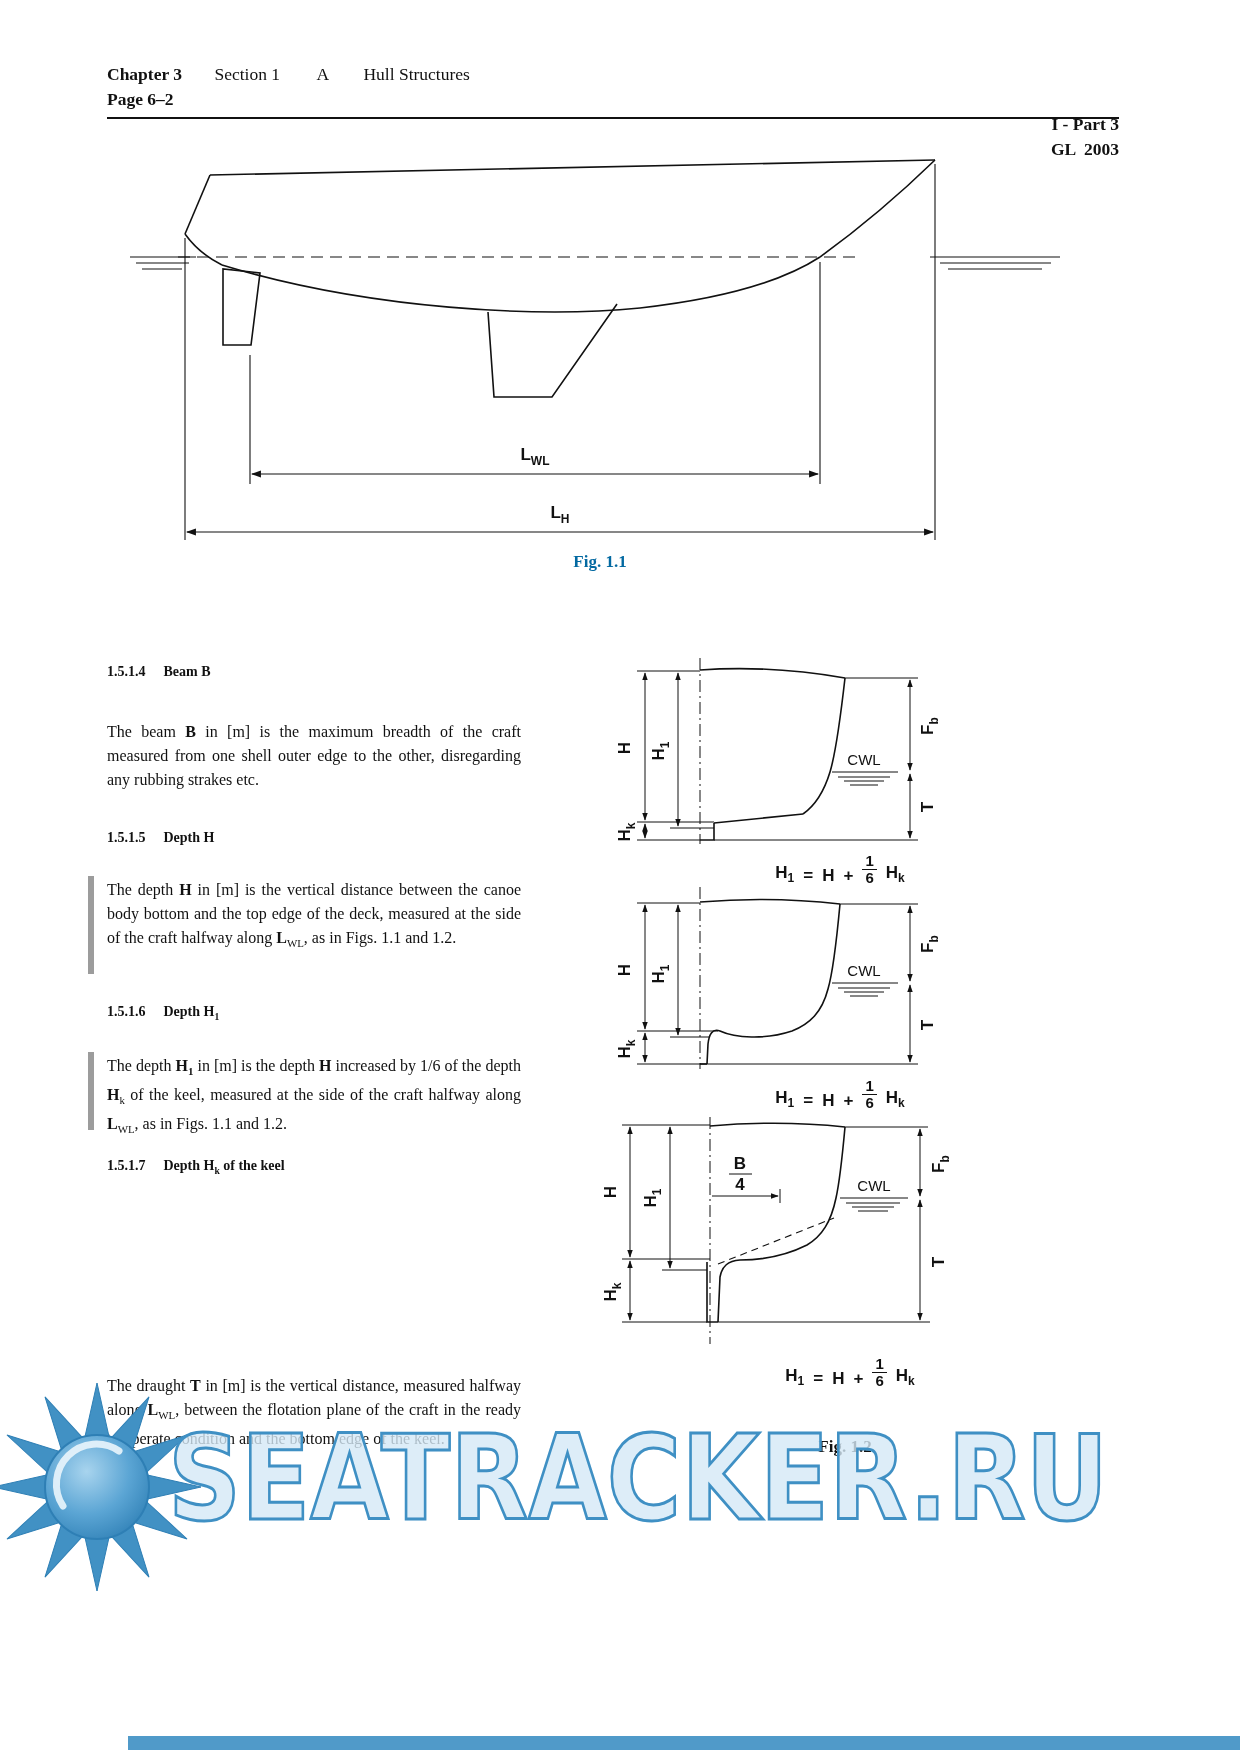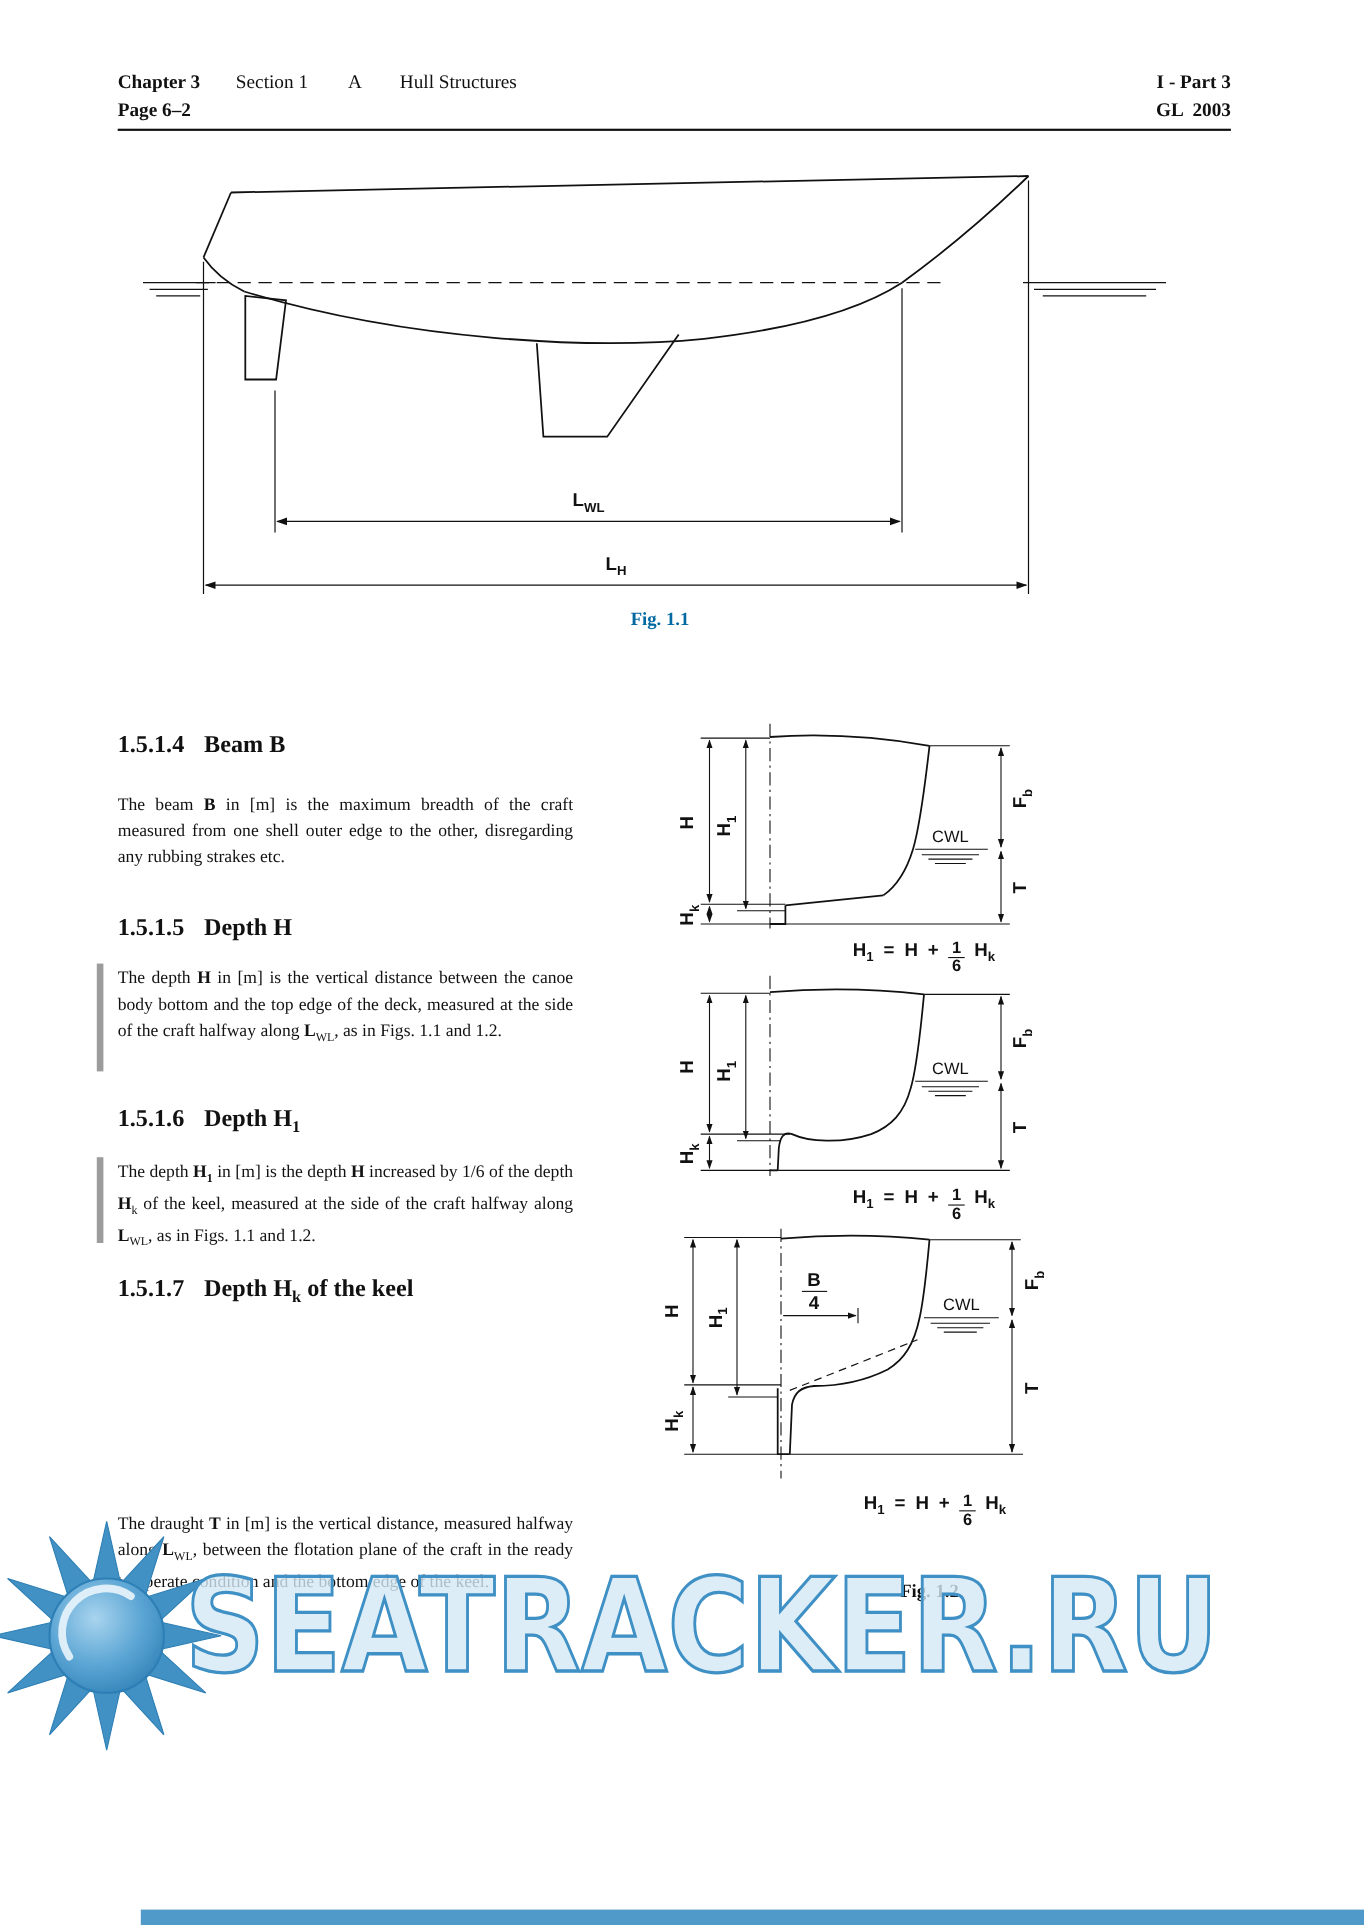--- a/index.html
+++ b/index.html
@@ -14,7 +14,7 @@
 
   
   .hdr { position:absolute; left:107px; top:62px; width:1012px;
-         display:flex; justify-content:space-between; font-size:17.5px; }
+         display:flex; justify-content:space-between; font-size:17.5px;flex-direction:column; }
   .hdr-l1 span { display:inline-block; }
   .hs-section { margin-left:28px; }
   .hs-letter  { margin-left:32px; }

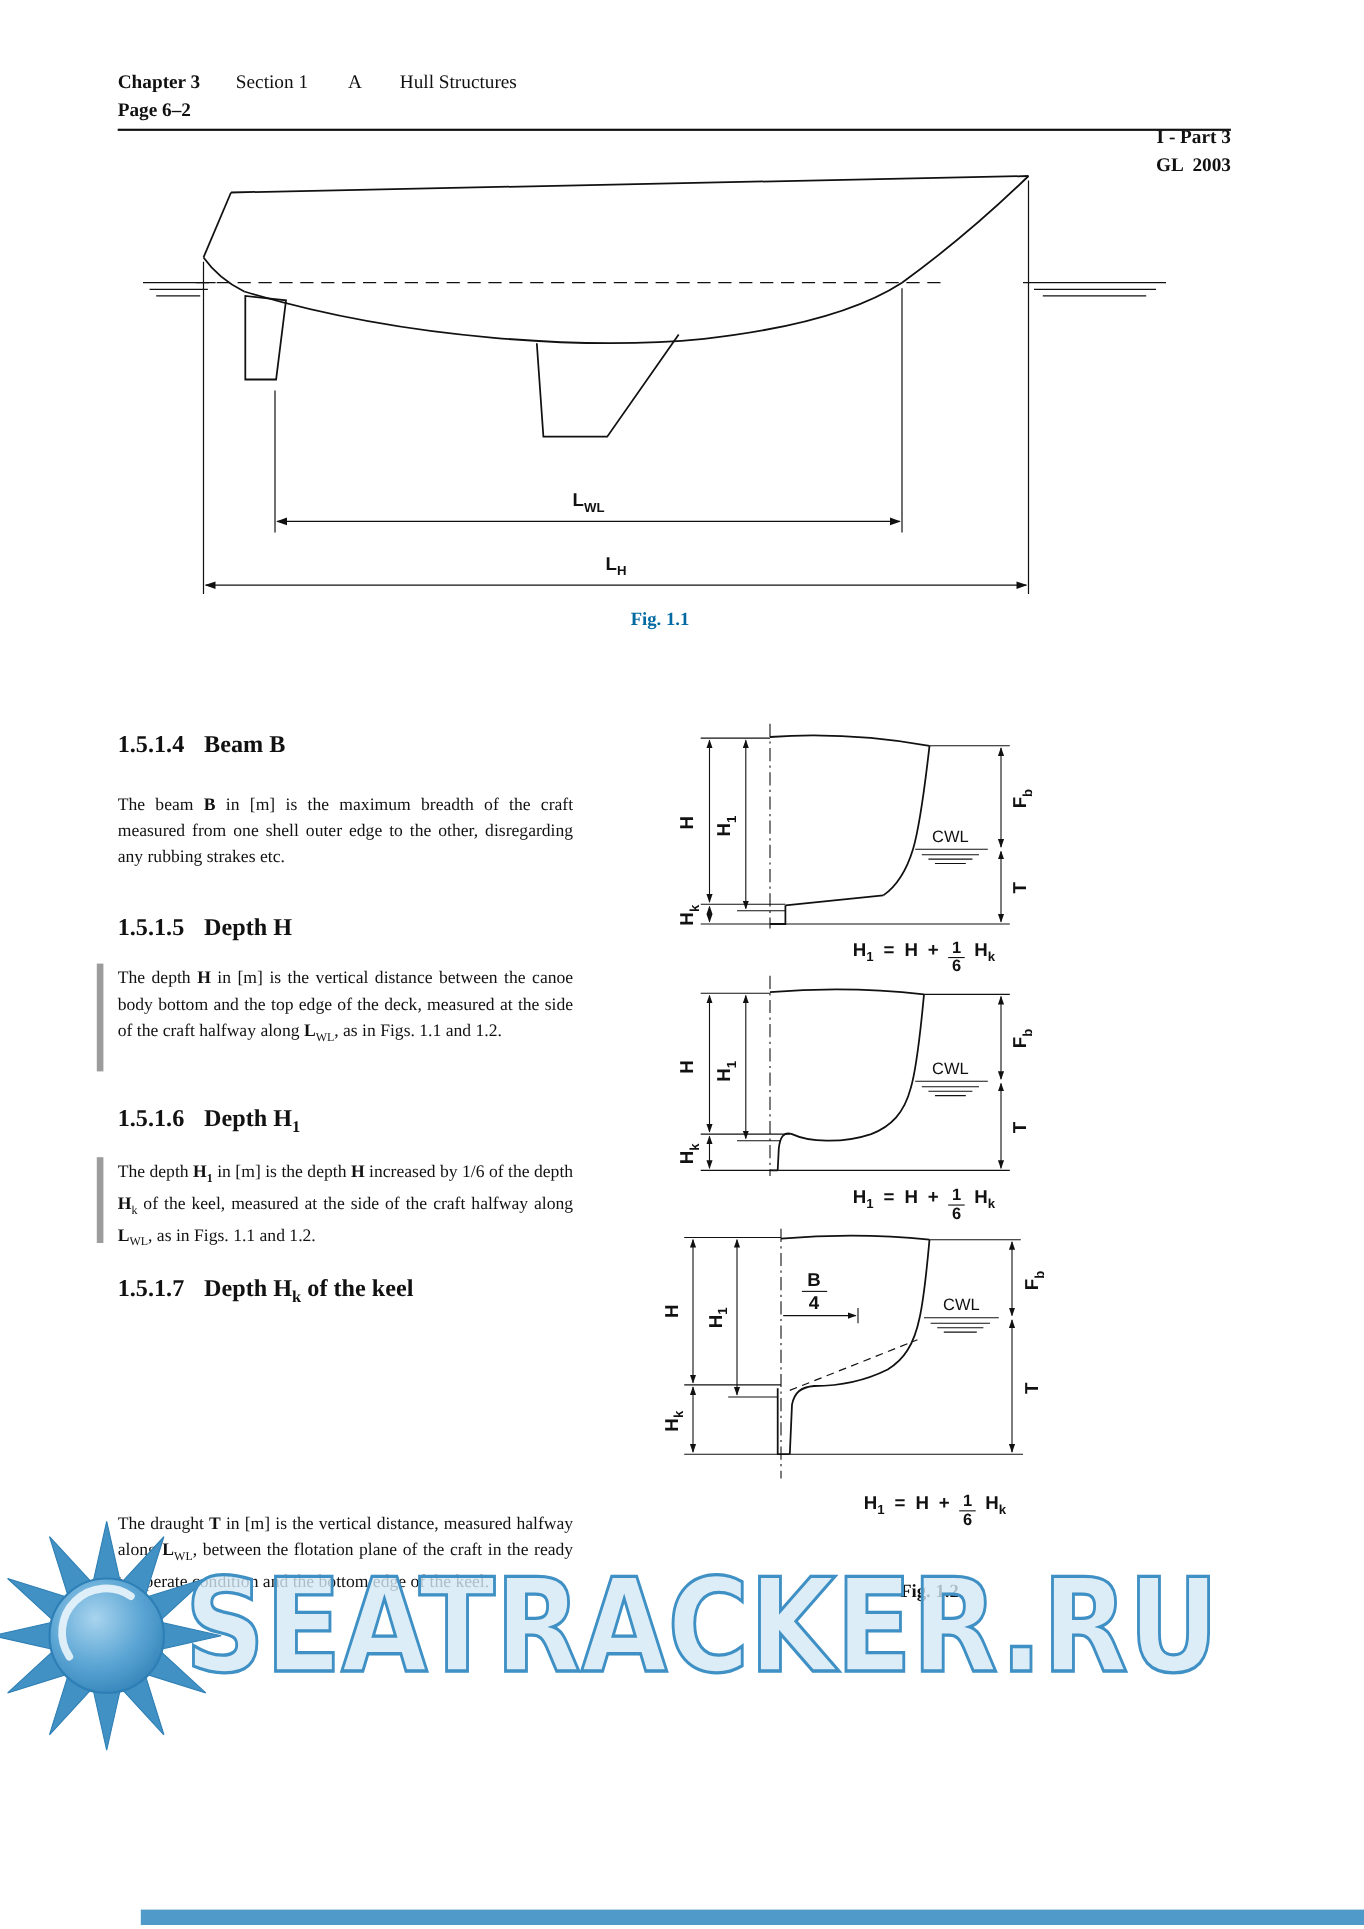--- a/index.html
+++ b/index.html
@@ -29,7 +29,7 @@
   .fig1 .caption { width:850px; margin:6px auto 0; }
 
   
-  .sec-h { position:absolute; left:107px; width:420px; font-size:22px; font-weight:bold; }
+  .sec-h { position:absolute; left:107px; width:420px; font-size:14px; font-weight:bold; }
   .sec-num { display:inline-block; margin-right:18px; }
   .sec-body { position:absolute; left:107px; width:414px; font-size:16px;
               line-height:24px; text-align:justify; }

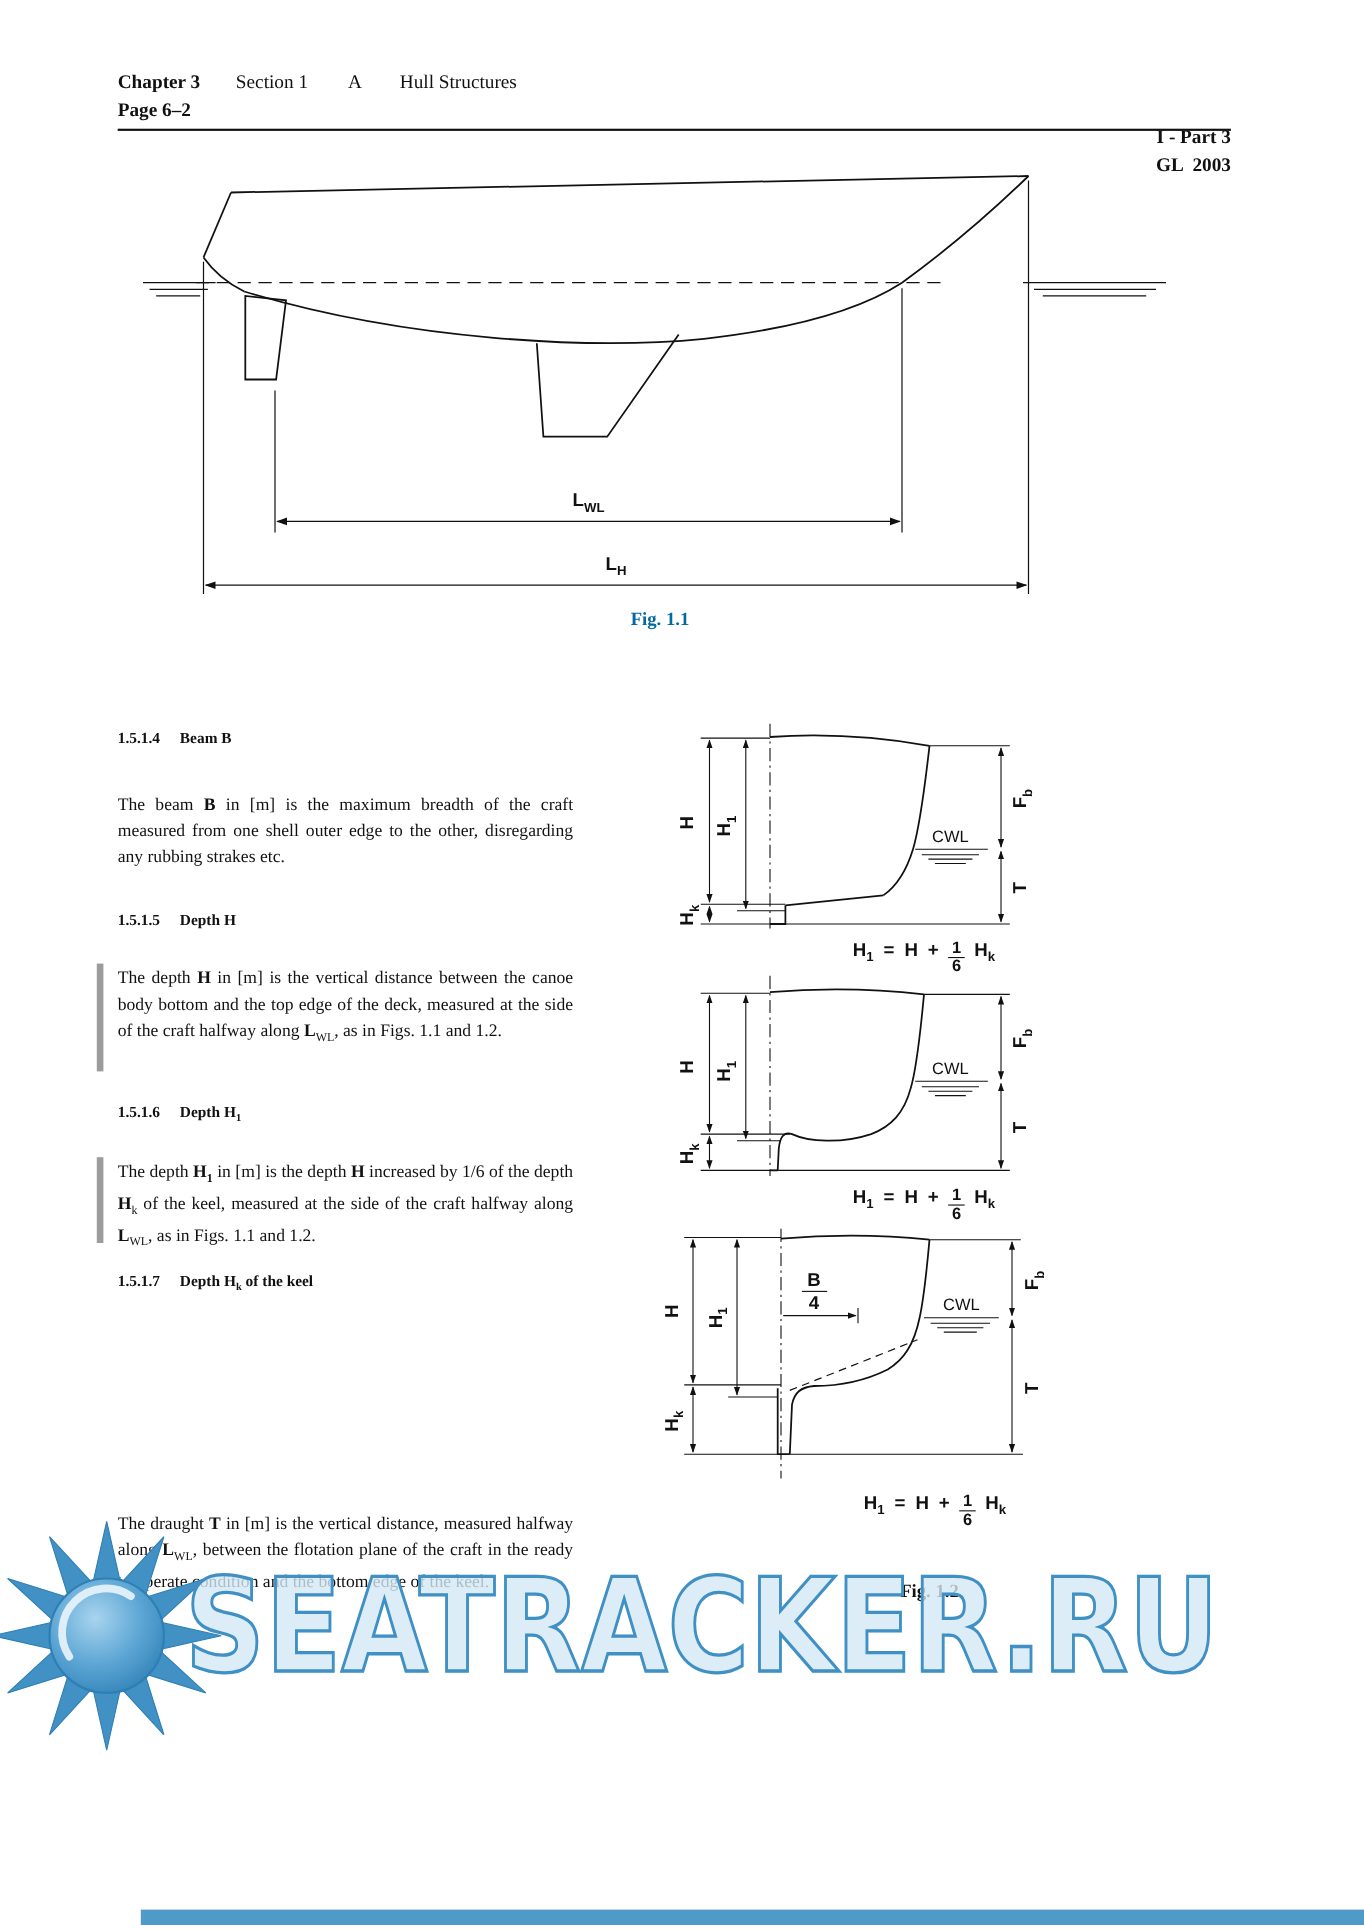--- a/index.html
+++ b/index.html
@@ -38,7 +38,7 @@
 
   
   .fig2block { position:absolute; }
-  .formula { display:flex; justify-content:center; align-items:flex-start; gap:9px;
+  .formula { display:flex; justify-content:center; align-items:flex-end; gap:9px;
              font-family:"Liberation Sans", sans-serif; font-weight:bold; font-size:17px;
              margin-top:2px; }
   .formula sub { font-size:12px; }

